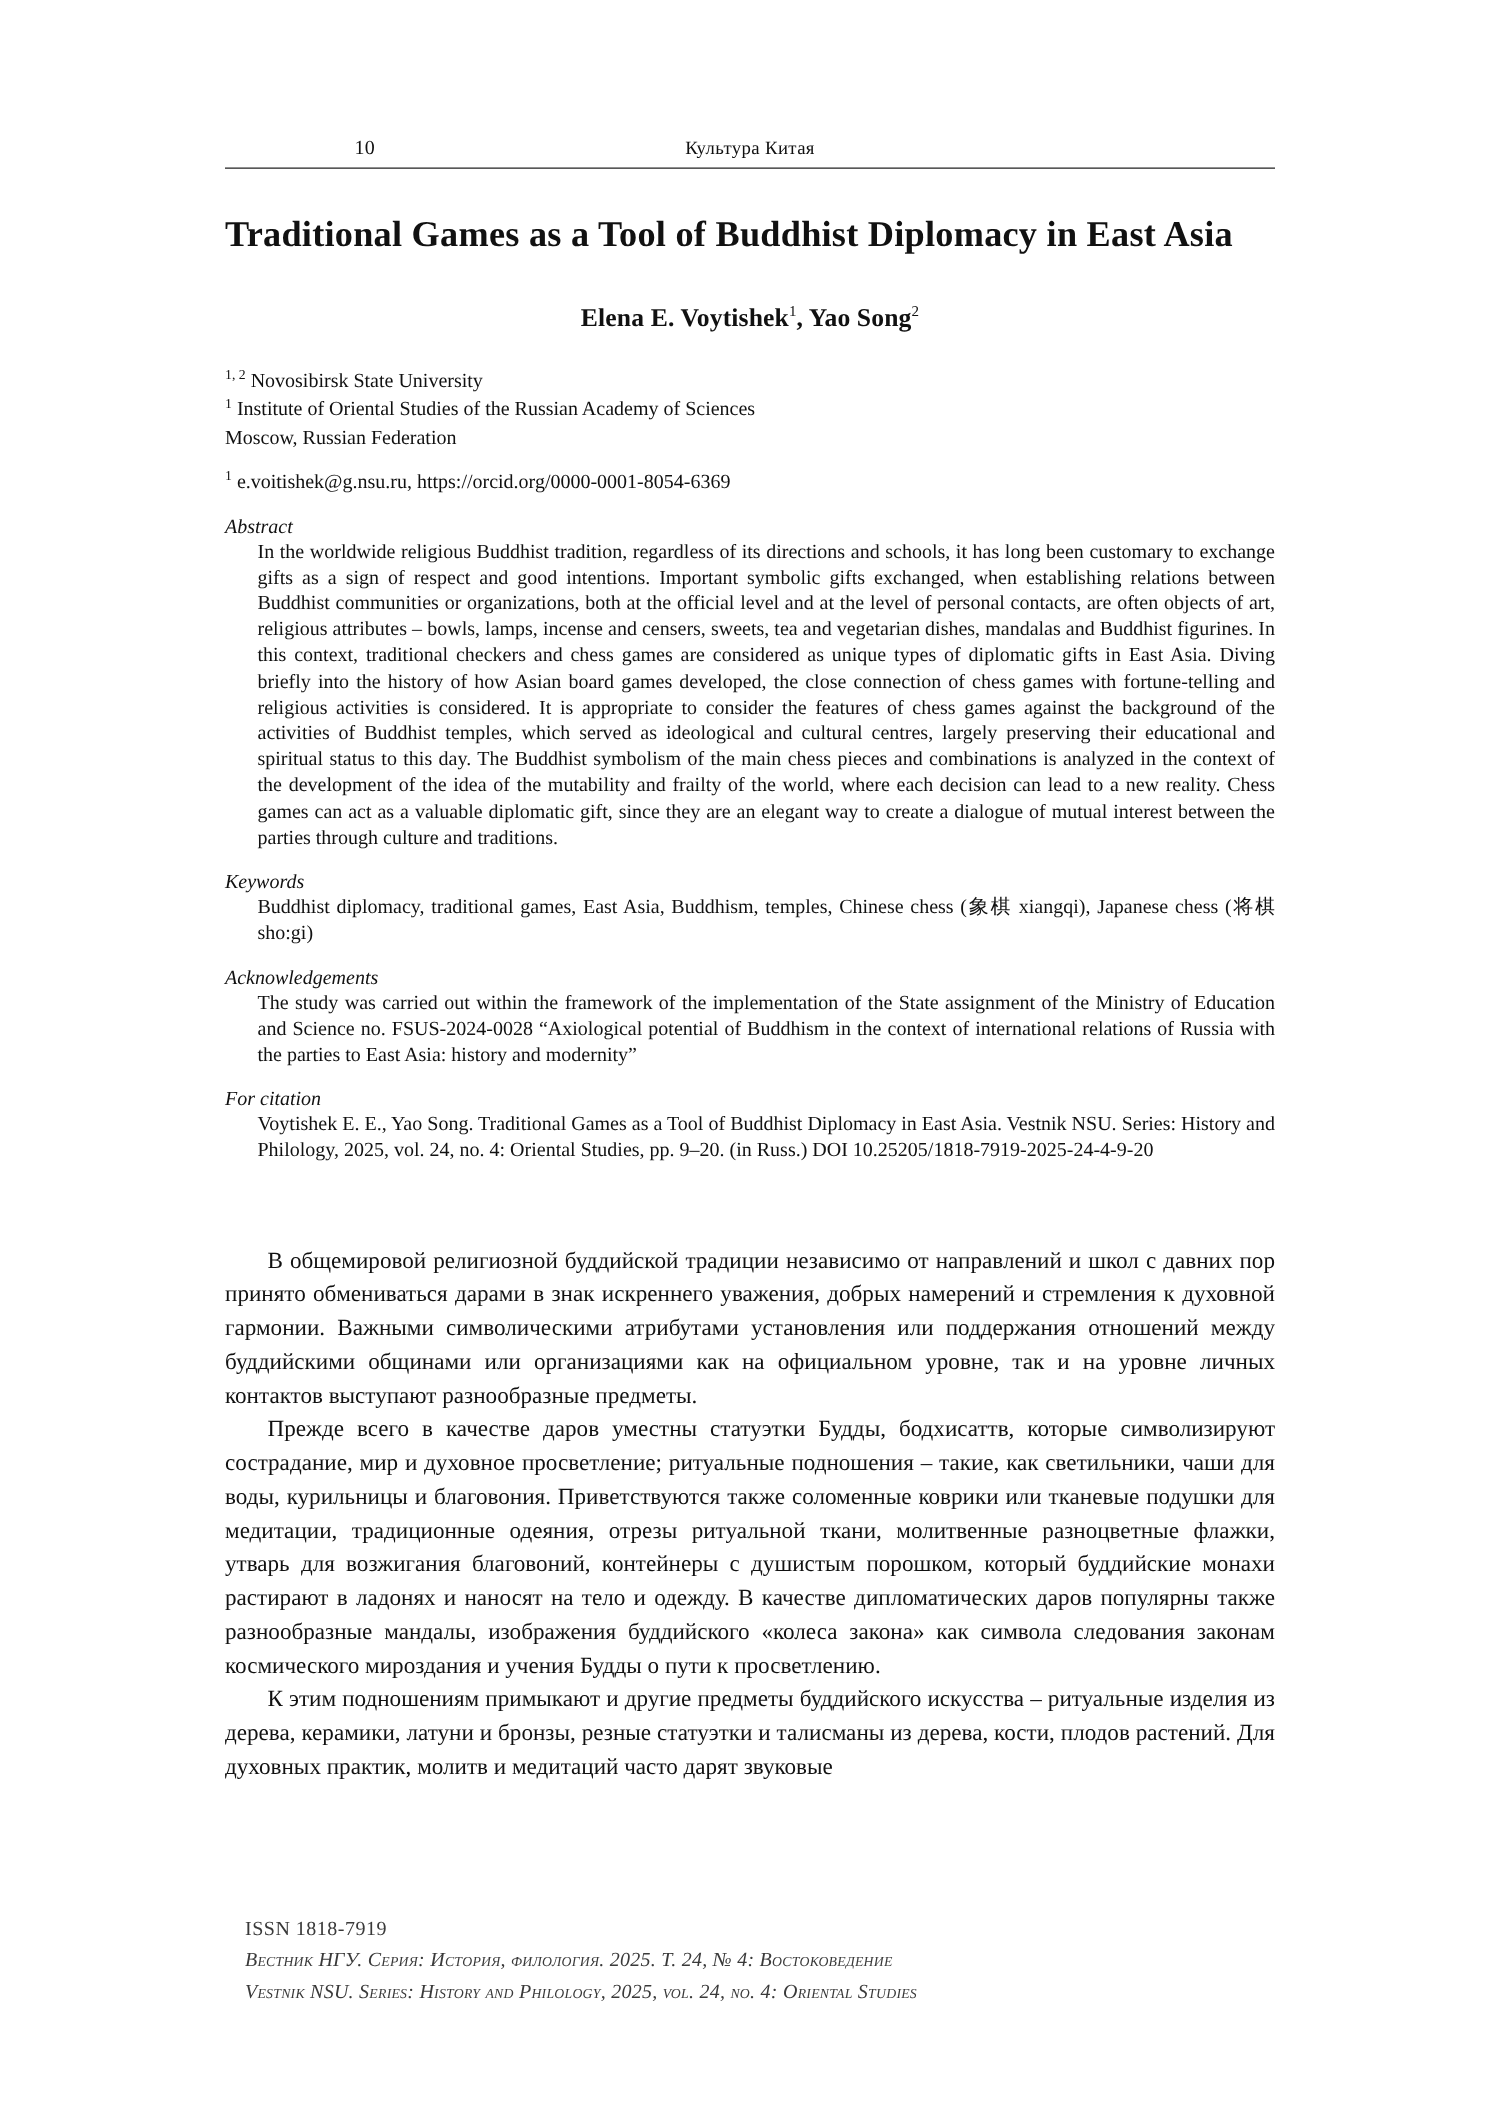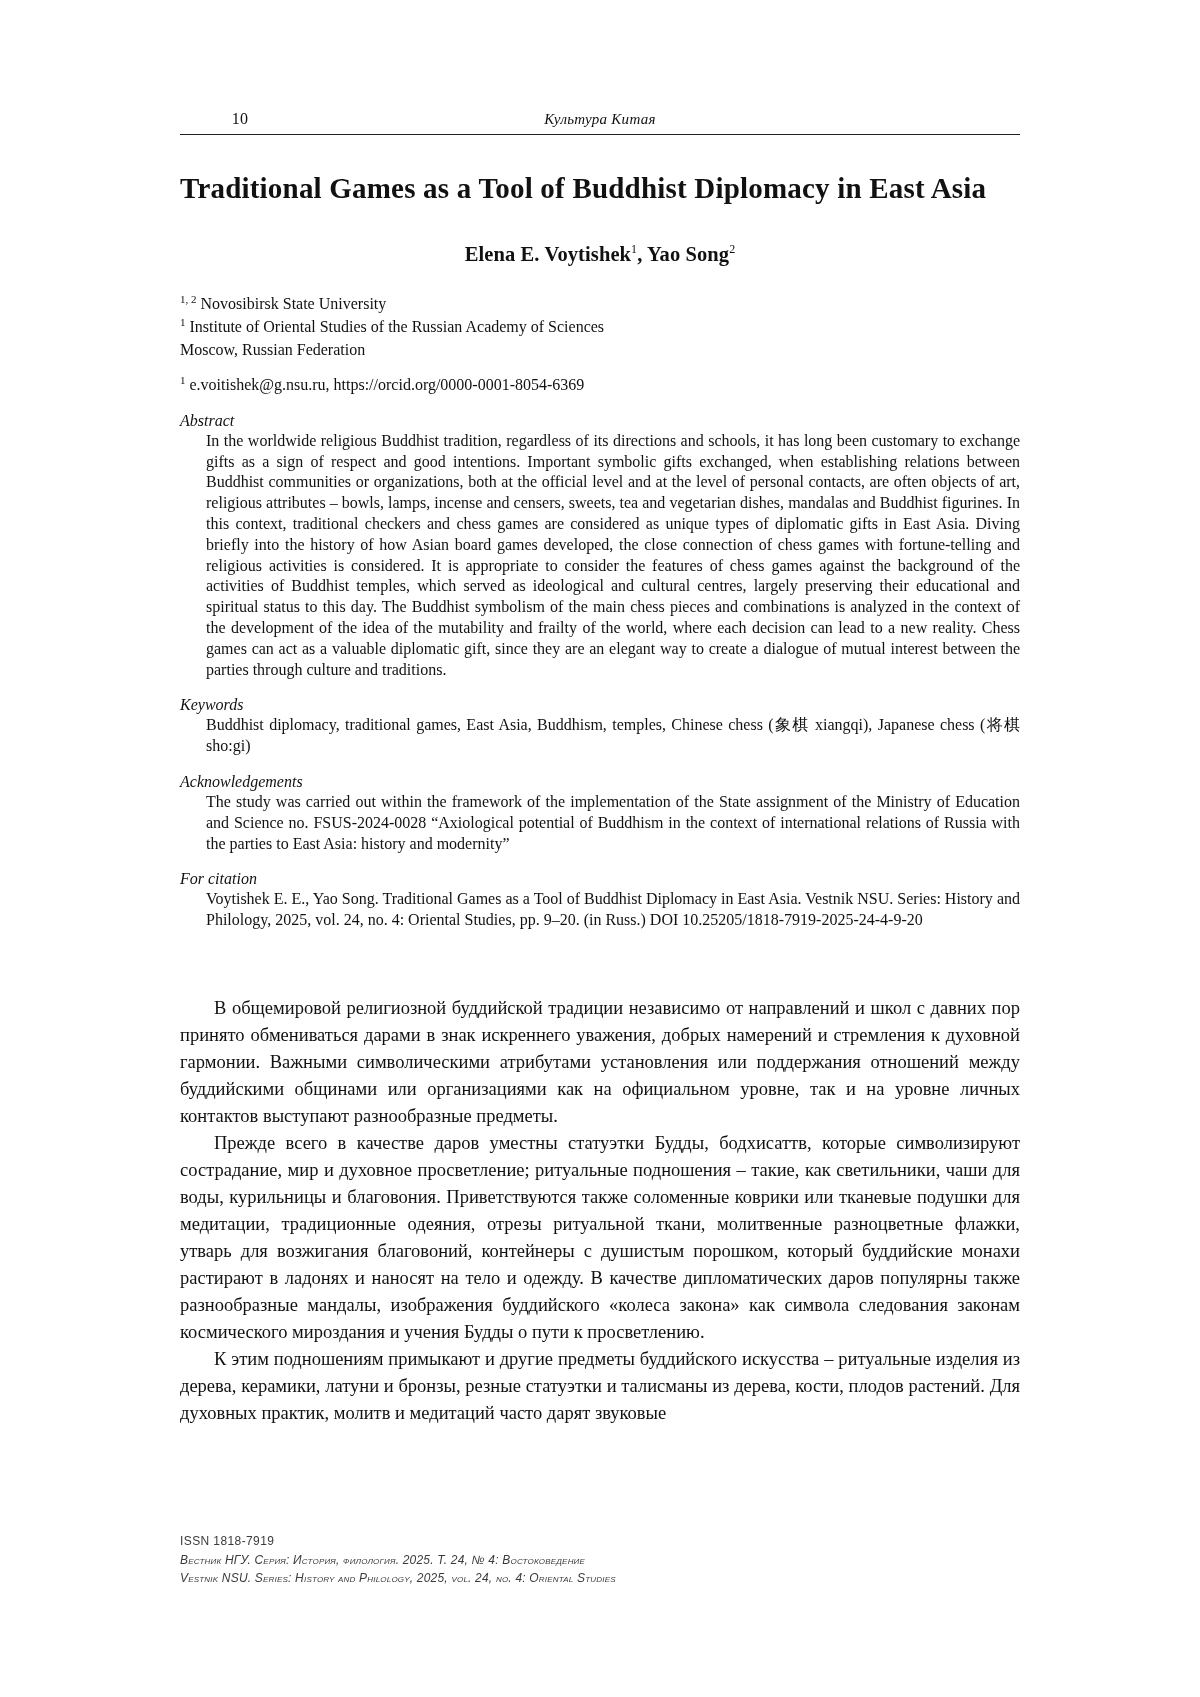--- a/index.html
+++ b/index.html
@@ -37,7 +37,7 @@
   }
   .runhead .folio {
     width: 120px;
-    text-align: center;
+    text-align: right;
     font-family: "Liberation Serif", serif;
     font-size: 16px;
   }

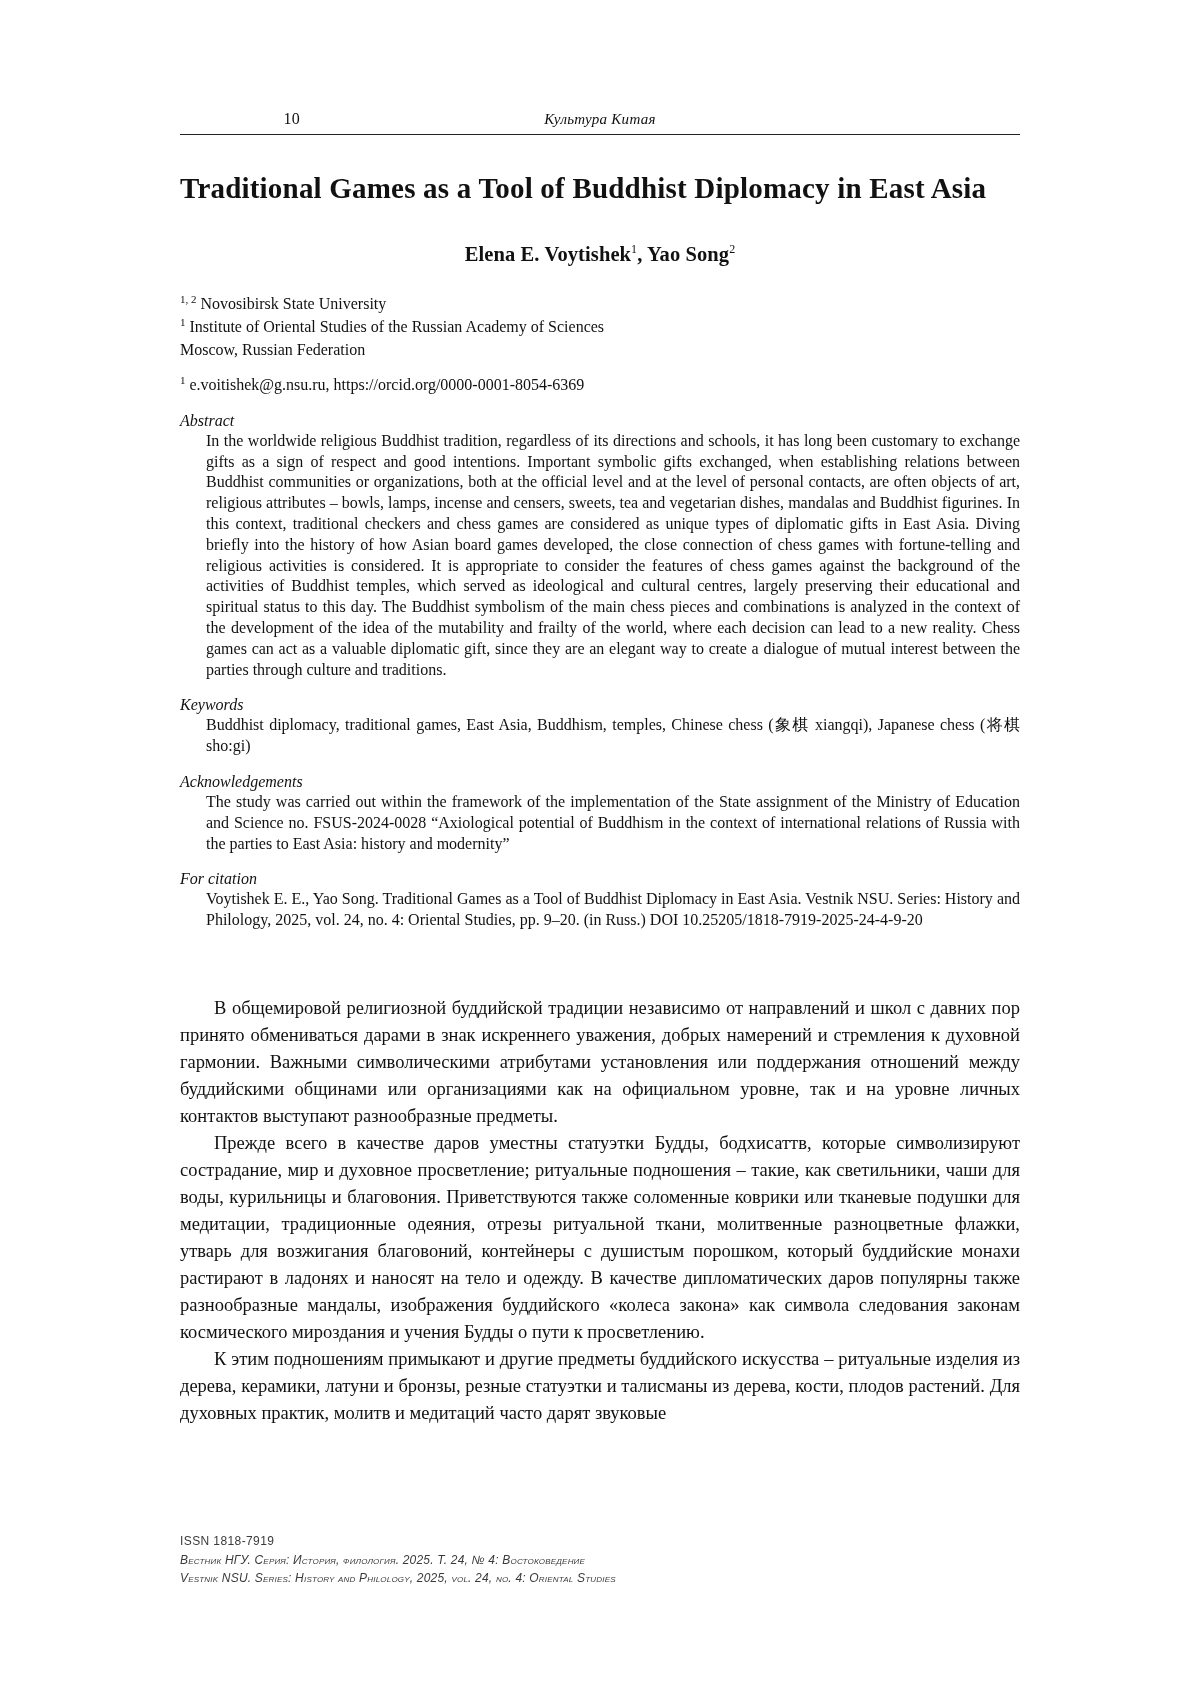--- a/index.html
+++ b/index.html
@@ -44,7 +44,6 @@
   .runhead .runtitle {
     flex: 1;
     text-align: center;
-    font-style: italic;
     font-size: 15px;
     letter-spacing: 0.3px;
   }

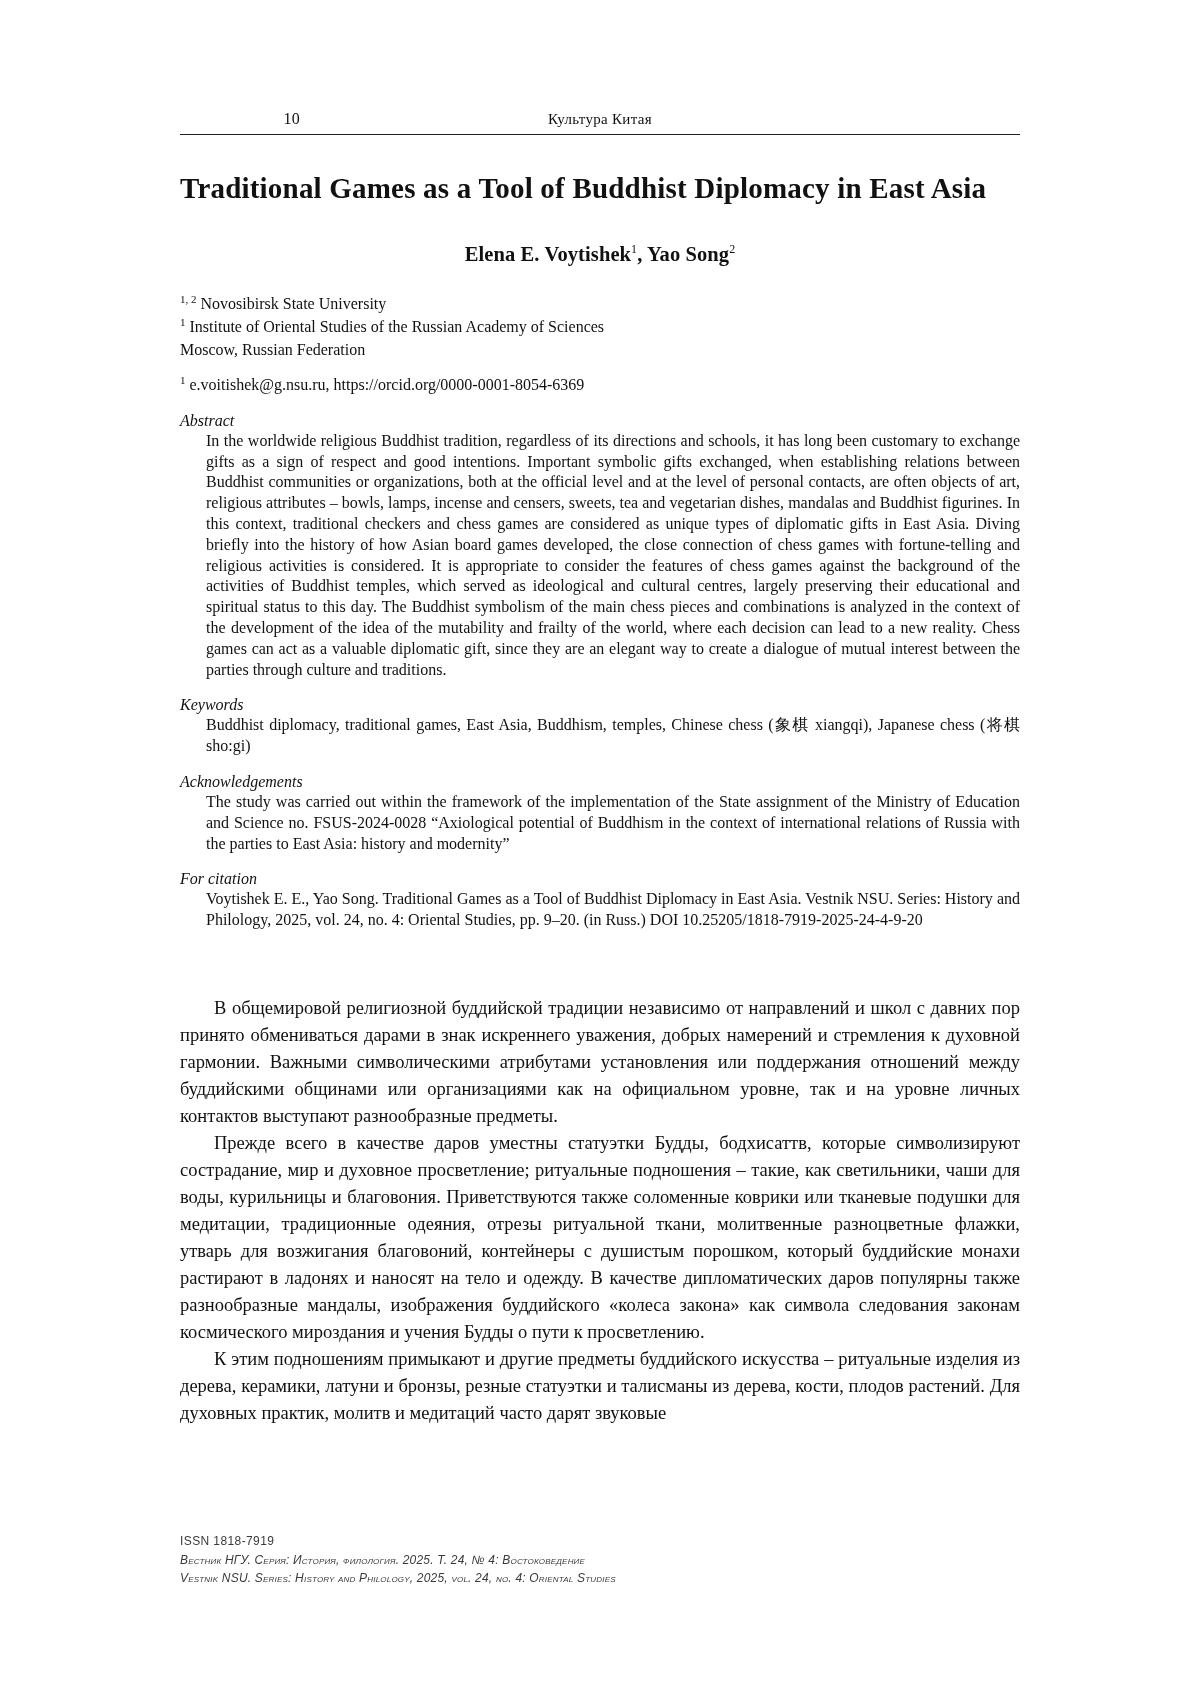--- a/index.html
+++ b/index.html
@@ -133,13 +133,13 @@
   
   .footer {
     position: absolute;
-    left: 180px;
+    left: 196px;
     top: 1532px;
     width: 840px;
-    font-size: 12px;
+    font-size: 16px;
     line-height: 1.55;
     color: #3a3a3a;
-    font-family: Liberation Sans, sans-serif;
+    font-family: Liberation Serif, serif;
     font-variant: small-caps;
     letter-spacing: 0.2px;
   }

